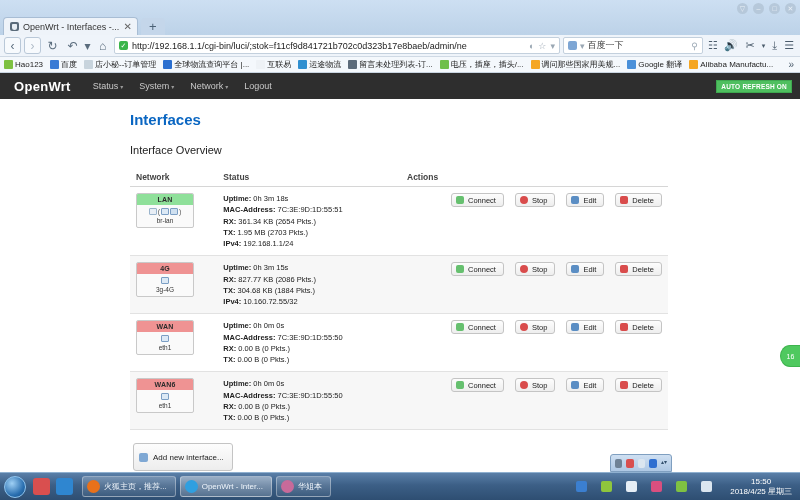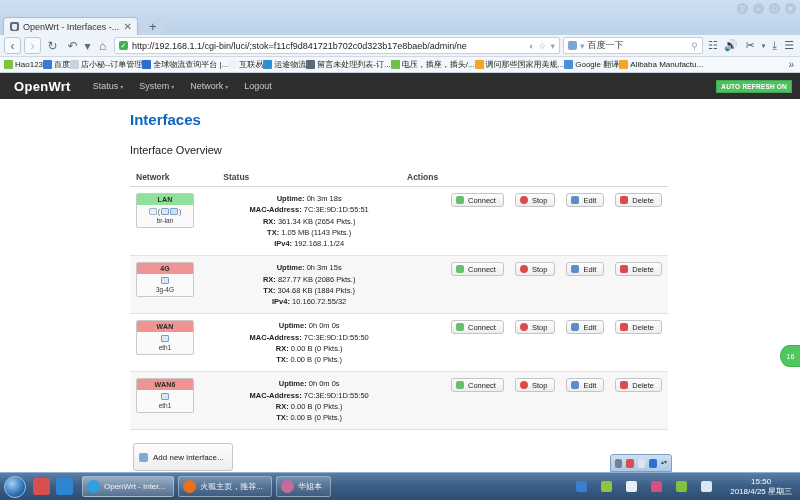--- a/index.html
+++ b/index.html
@@ -95,7 +95,7 @@
   
   .bookmarks {
     height: 16px; background: #f4f8fc; border-bottom: 1px solid #c8d4e0;
-    display: flex; align-items: center; padding: 0 4px;
+    display: flex; align-items: center; gap: 7px; padding: 0 4px;
     font-size: 8px; color: #222; white-space: nowrap; overflow: hidden;
   }
   .bm { display: flex; align-items: center; gap: 2px; flex: none; }

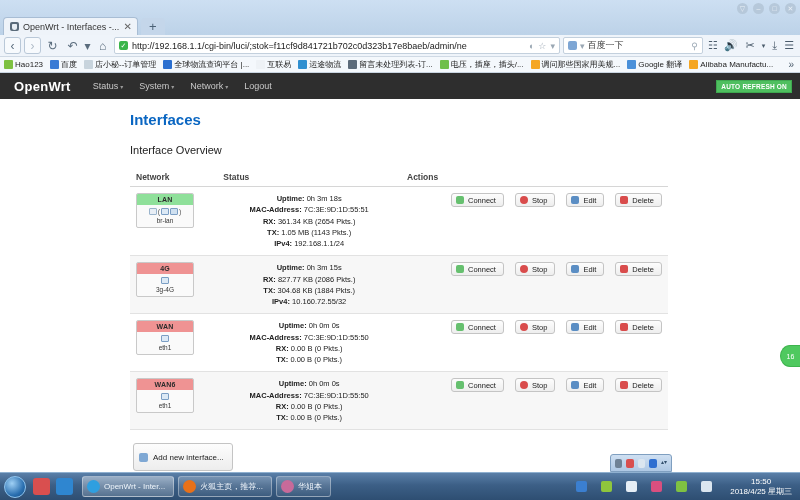--- a/index.html
+++ b/index.html
@@ -161,7 +161,7 @@
   .paren { color: #555; font-size: 7px; }
   .ifbox .ifdev { font-size: 6.5px; color: #333; padding: 1px 0 3px; }
 
-  .status-line { line-height: 1.5; color: #222; text-align: center; }
+  .status-line { line-height: 1.5; color: #222; }
   .status-line b { font-weight: bold; }
 
   .actions { display: flex; gap: 11px; padding-left: 44px; }

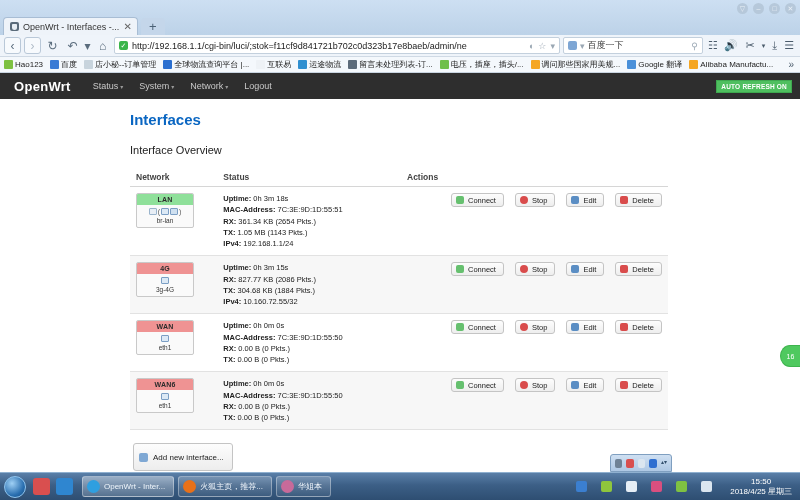--- a/index.html
+++ b/index.html
@@ -378,7 +378,7 @@
                     <div><b>Uptime:</b><span> </span><span>0h 3m 18s</span></div>
                     <div><b>MAC-Address:</b><span> </span><span>7C:3E:9D:1D:55:51</span></div>
                     <div><b>RX:</b><span> </span><span>361.34 KB (2654 Pkts.)</span></div>
-                    <div><b>TX:</b><span> </span><span>1.05 MB (1143 Pkts.)</span></div>
+                    <div><b>TX:</b><span> </span><span>1.95 MB (2703 Pkts.)</span></div>
                     <div><b>IPv4:</b><span> </span><span>192.168.1.1/24</span></div>
                   </div>
                 </td>

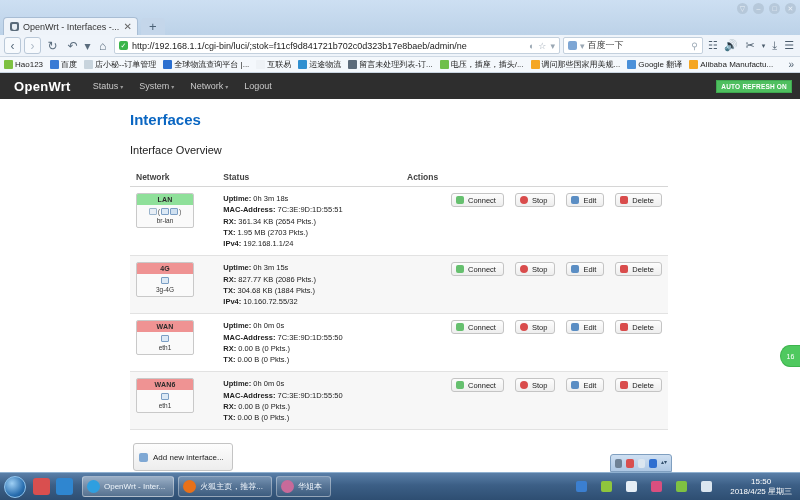--- a/index.html
+++ b/index.html
@@ -550,13 +550,13 @@
         <div class="qico" style="background: rgb(47, 134, 208);"></div>
       </div>
     <div class="tasks" id="tasks">
+        <div class="task">
+          <span class="task-ico" style="background: rgb(232, 113, 26);"></span>
+          <span>火狐主页，推荐...</span>
+        </div>
         <div class="task active">
           <span class="task-ico" style="background: rgb(47, 159, 224);"></span>
           <span>OpenWrt - Inter...</span>
-        </div>
-        <div class="task">
-          <span class="task-ico" style="background: rgb(232, 113, 26);"></span>
-          <span>火狐主页，推荐...</span>
         </div>
         <div class="task">
           <span class="task-ico" style="background: rgb(200, 106, 154);"></span>

